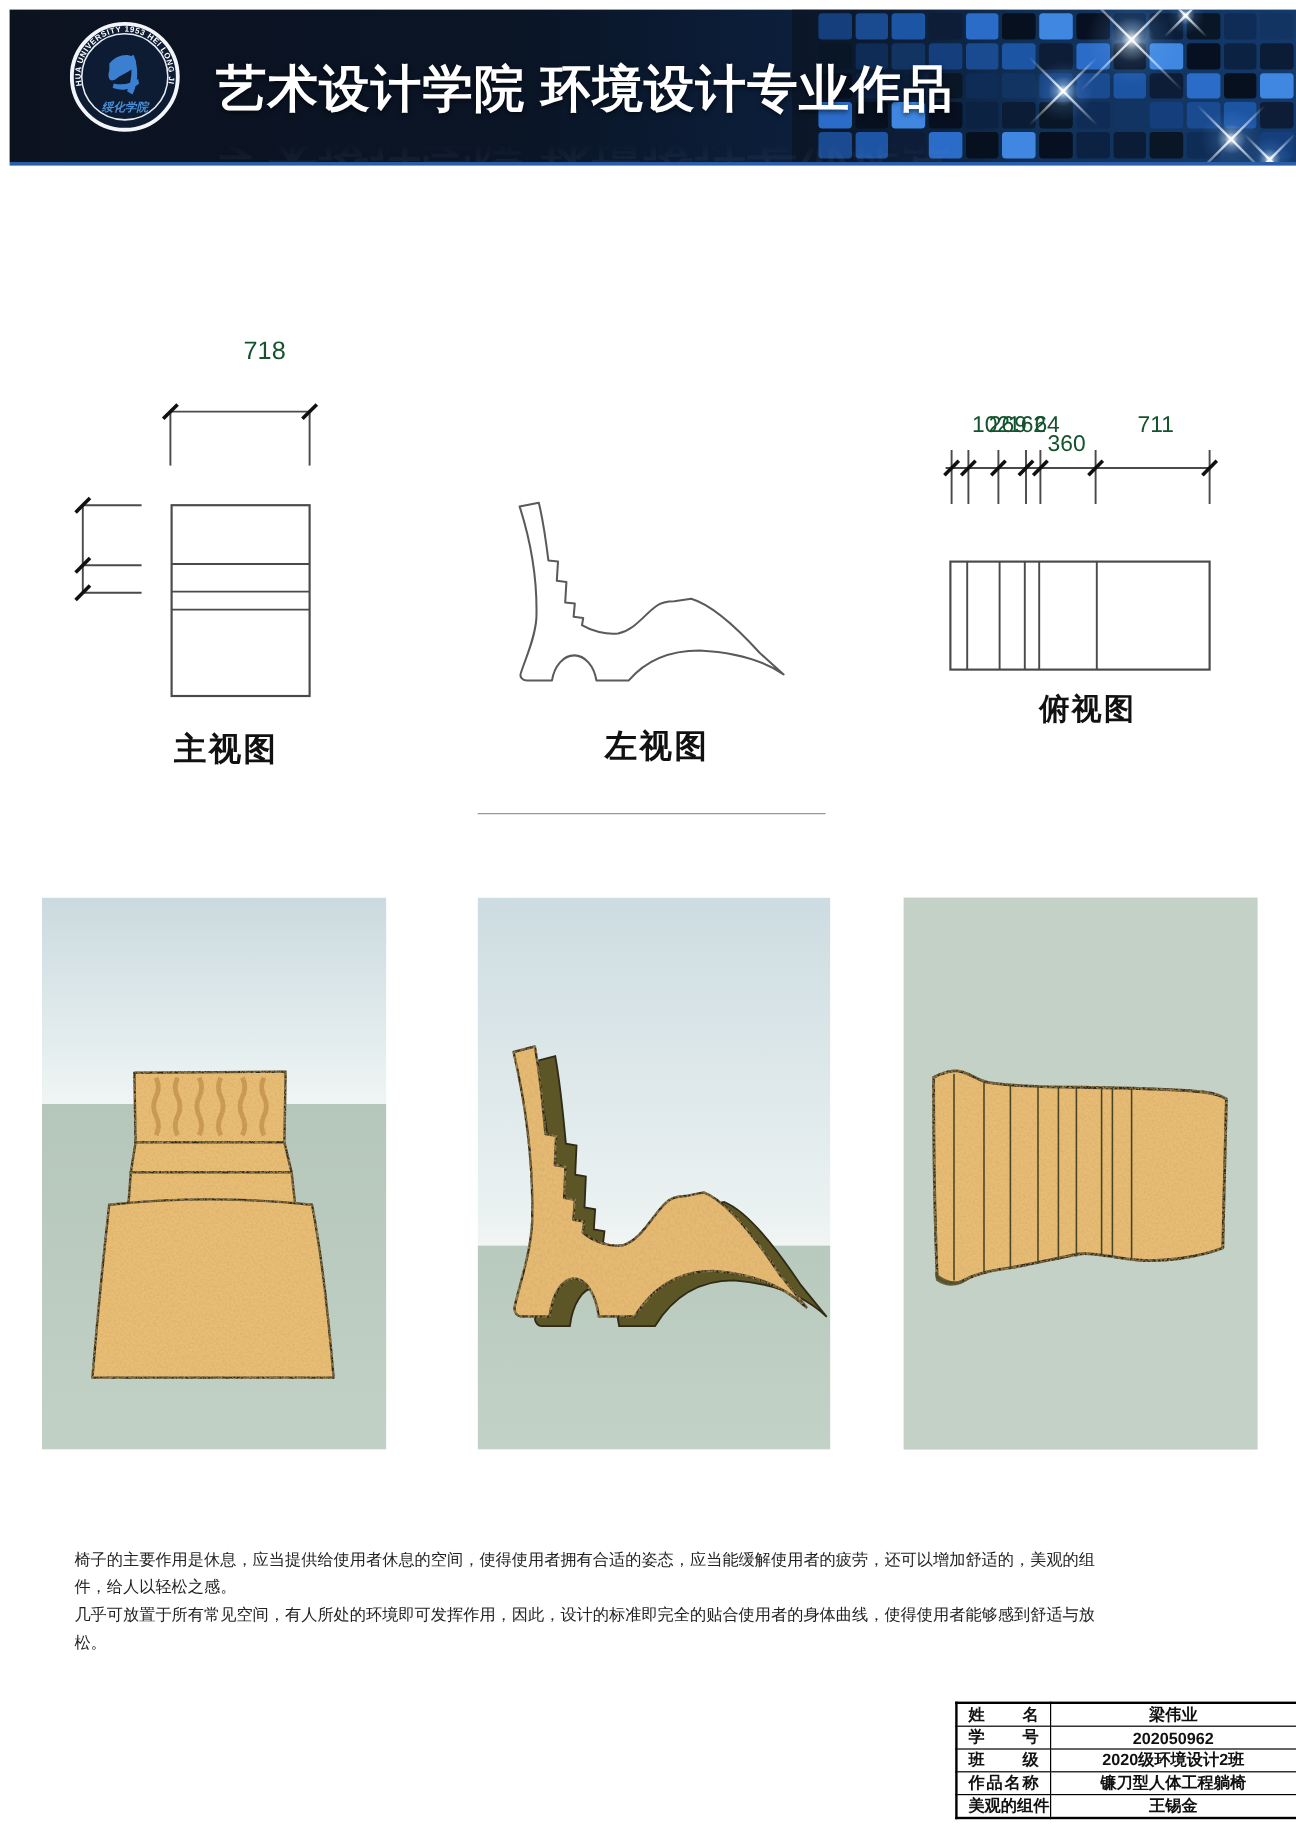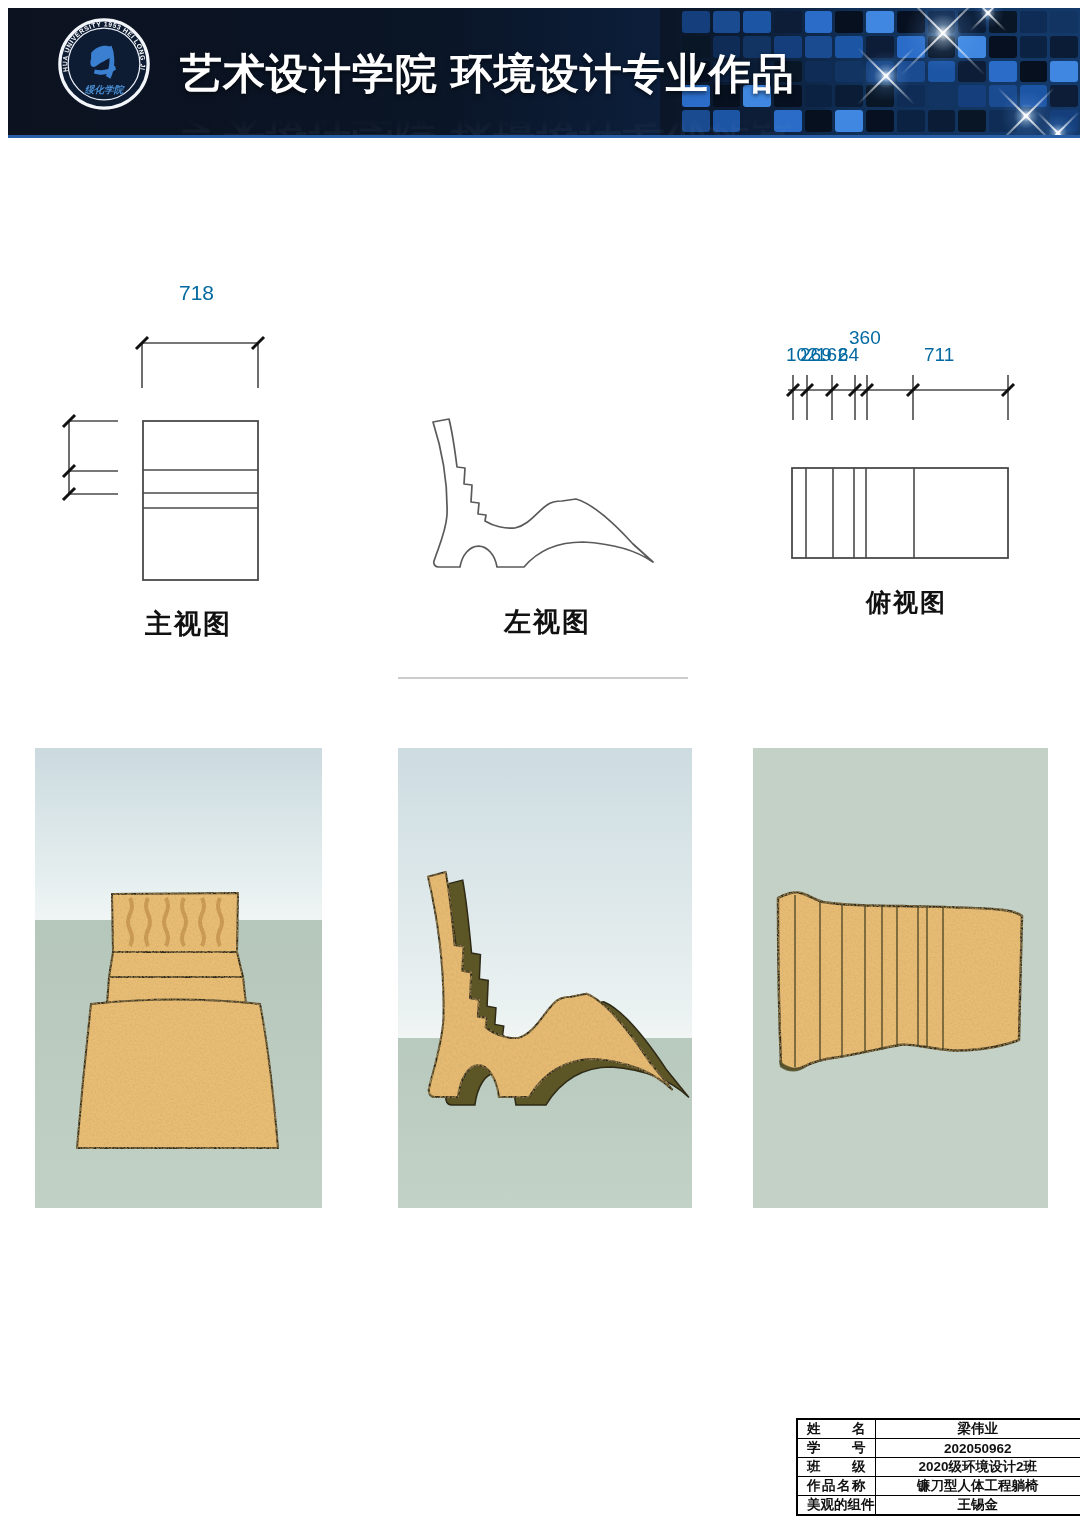--- a/index.html
+++ b/index.html
@@ -52,7 +52,7 @@
 
   
   #drawings-svg { position:absolute; left:0; top:260px; width:1080px; height:440px; }
-  .dim-text { position:absolute; font-size:20px; color:#0369a1; font-family:"Liberation Sans","DejaVu Sans",sans-serif; }
+  .dim-text { position:absolute; font-size:20px; color:#14532d; font-family:"Liberation Sans","DejaVu Sans",sans-serif;margin-left:24px; }
   .view-label { position:absolute; font-size:27px; font-weight:bold; color:#111; letter-spacing:2px; }
 
   

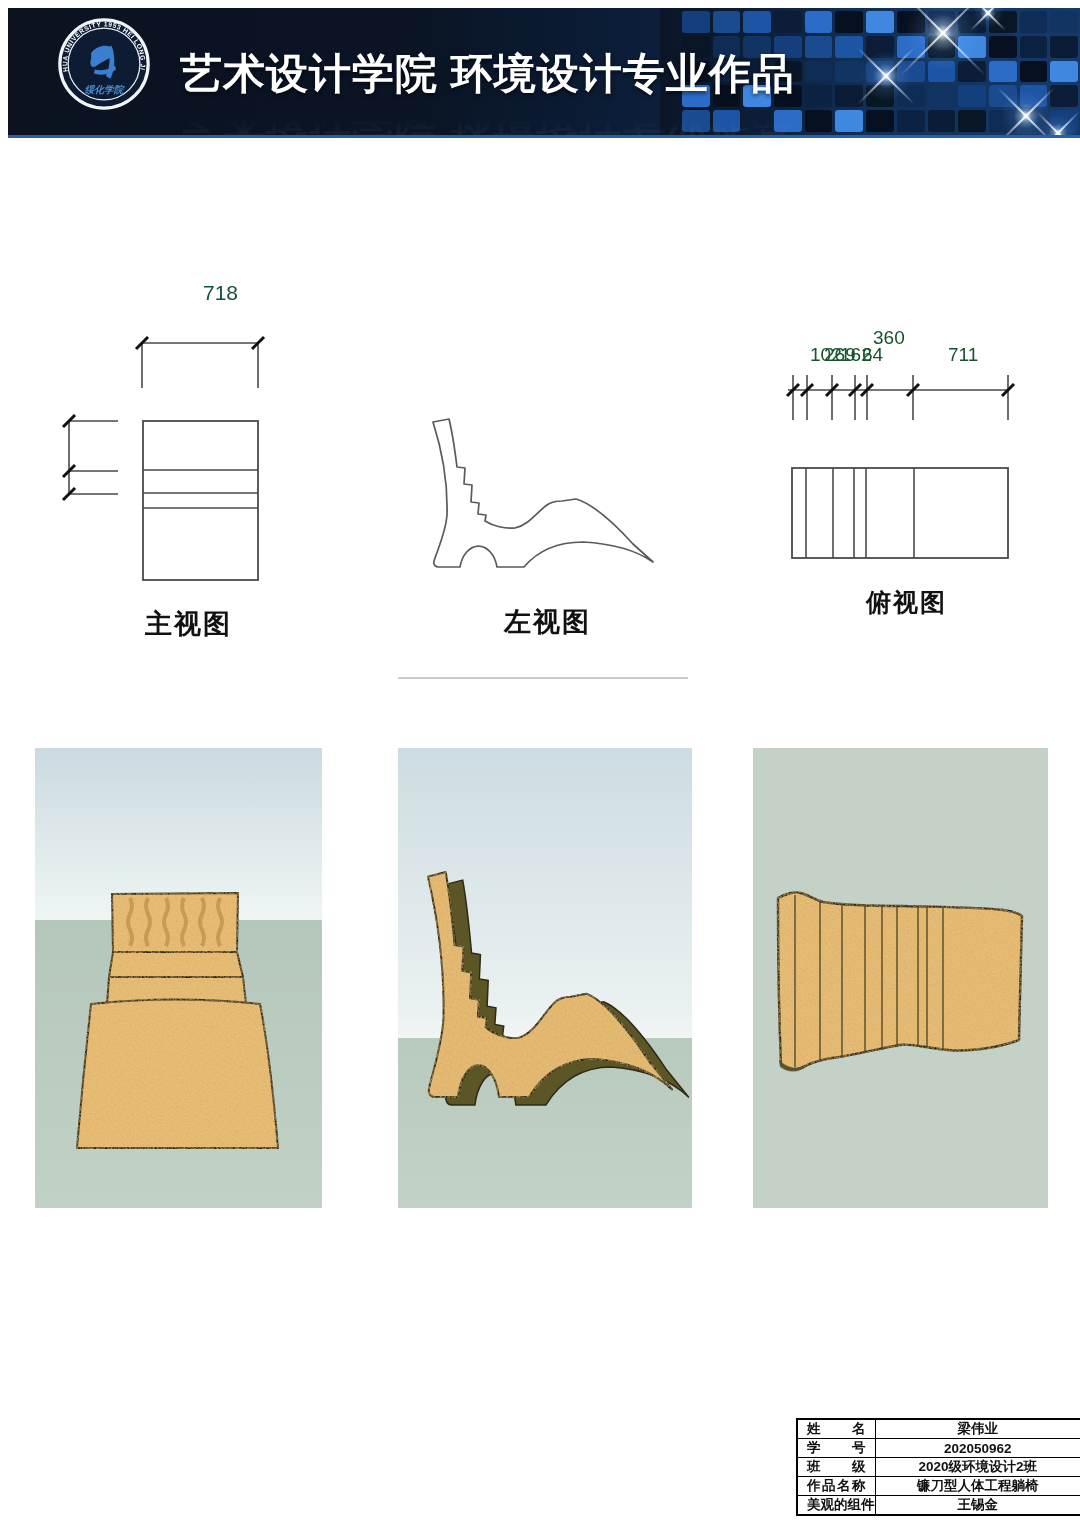--- a/index.html
+++ b/index.html
@@ -268,7 +268,7 @@
   <span class="dim-text" style="left:800px;top:344px;font-size:19px;">269</span>
   <span class="dim-text" style="left:816px;top:344px;font-size:19px;">162</span>
   <span class="dim-text" style="left:838px;top:344px;font-size:19px;">64</span>
-  <span class="dim-text" style="left:849px;top:327px;font-size:19px;">360</span>
+  <span class="dim-text" style="left:849px;top:360px;font-size:19px;">360</span>
   <span class="dim-text" style="left:924px;top:344px;font-size:19px;">711</span>
 
   <span class="view-label" style="left:145px;top:606px;">主视图</span>

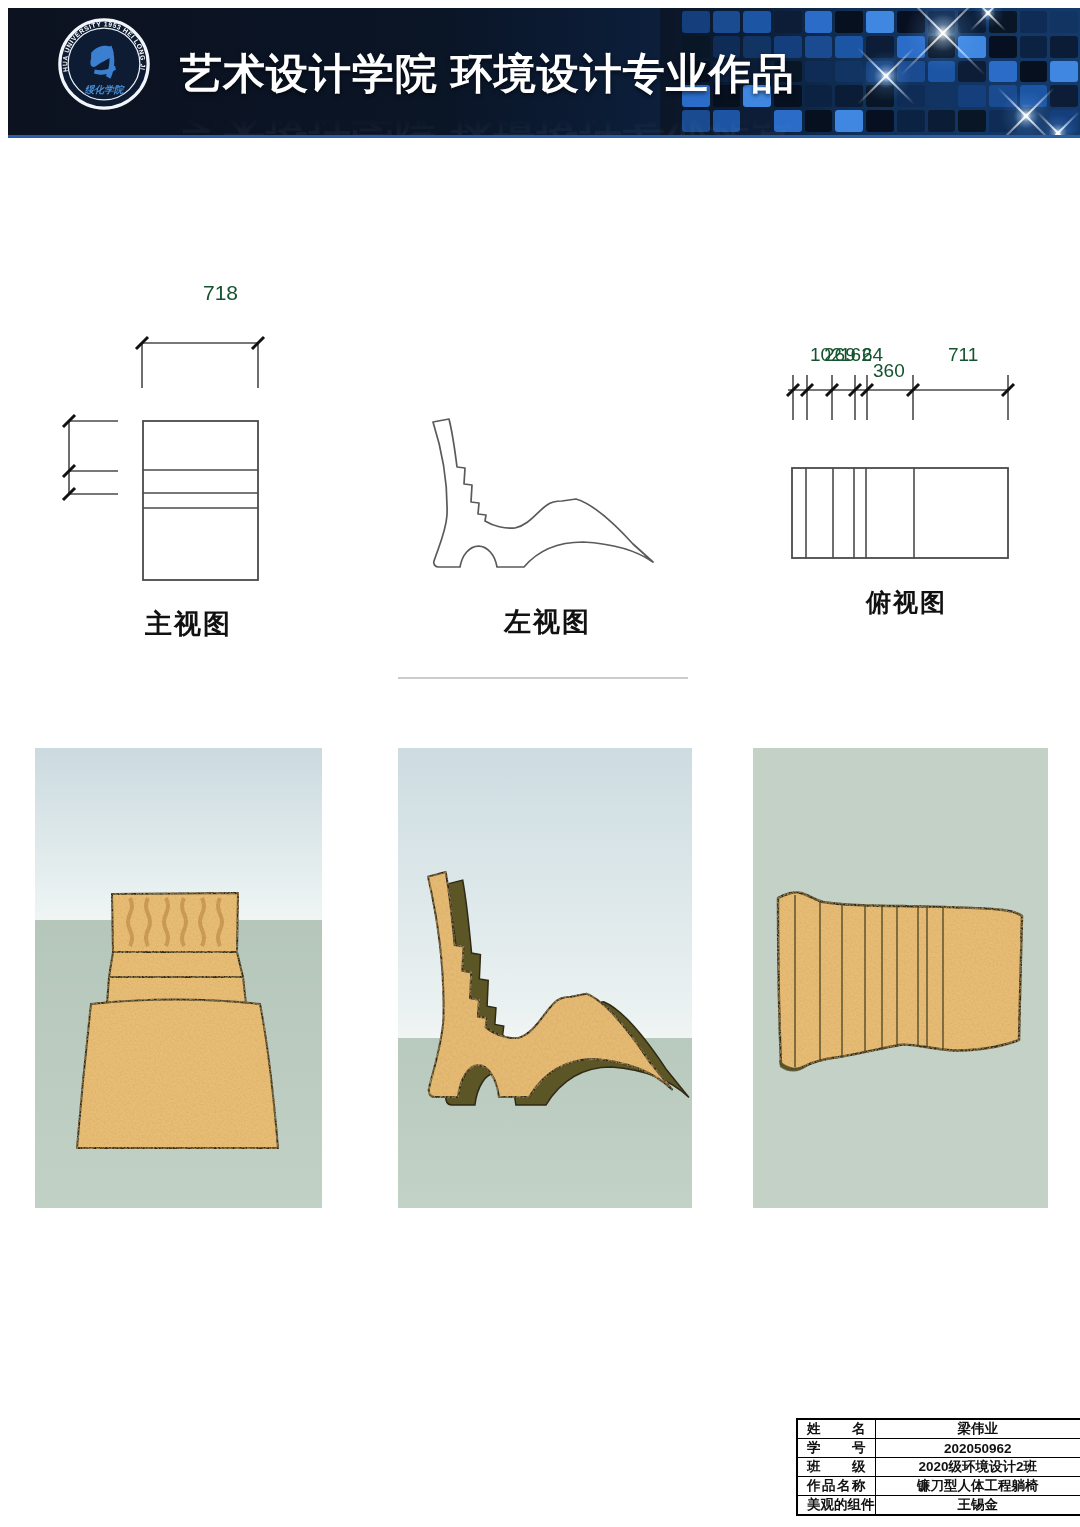--- a/index.html
+++ b/index.html
@@ -273,7 +273,7 @@
 
   <span class="view-label" style="left:145px;top:606px;">主视图</span>
   <span class="view-label" style="left:504px;top:604px;">左视图</span>
-  <span class="view-label" style="left:866px;top:586px;font-size:25px;">俯视图</span>
+  <span class="view-label" style="left:866px;top:574px;font-size:25px;">俯视图</span>
 
   <svg width="0" height="0" style="position:absolute">
     <defs>

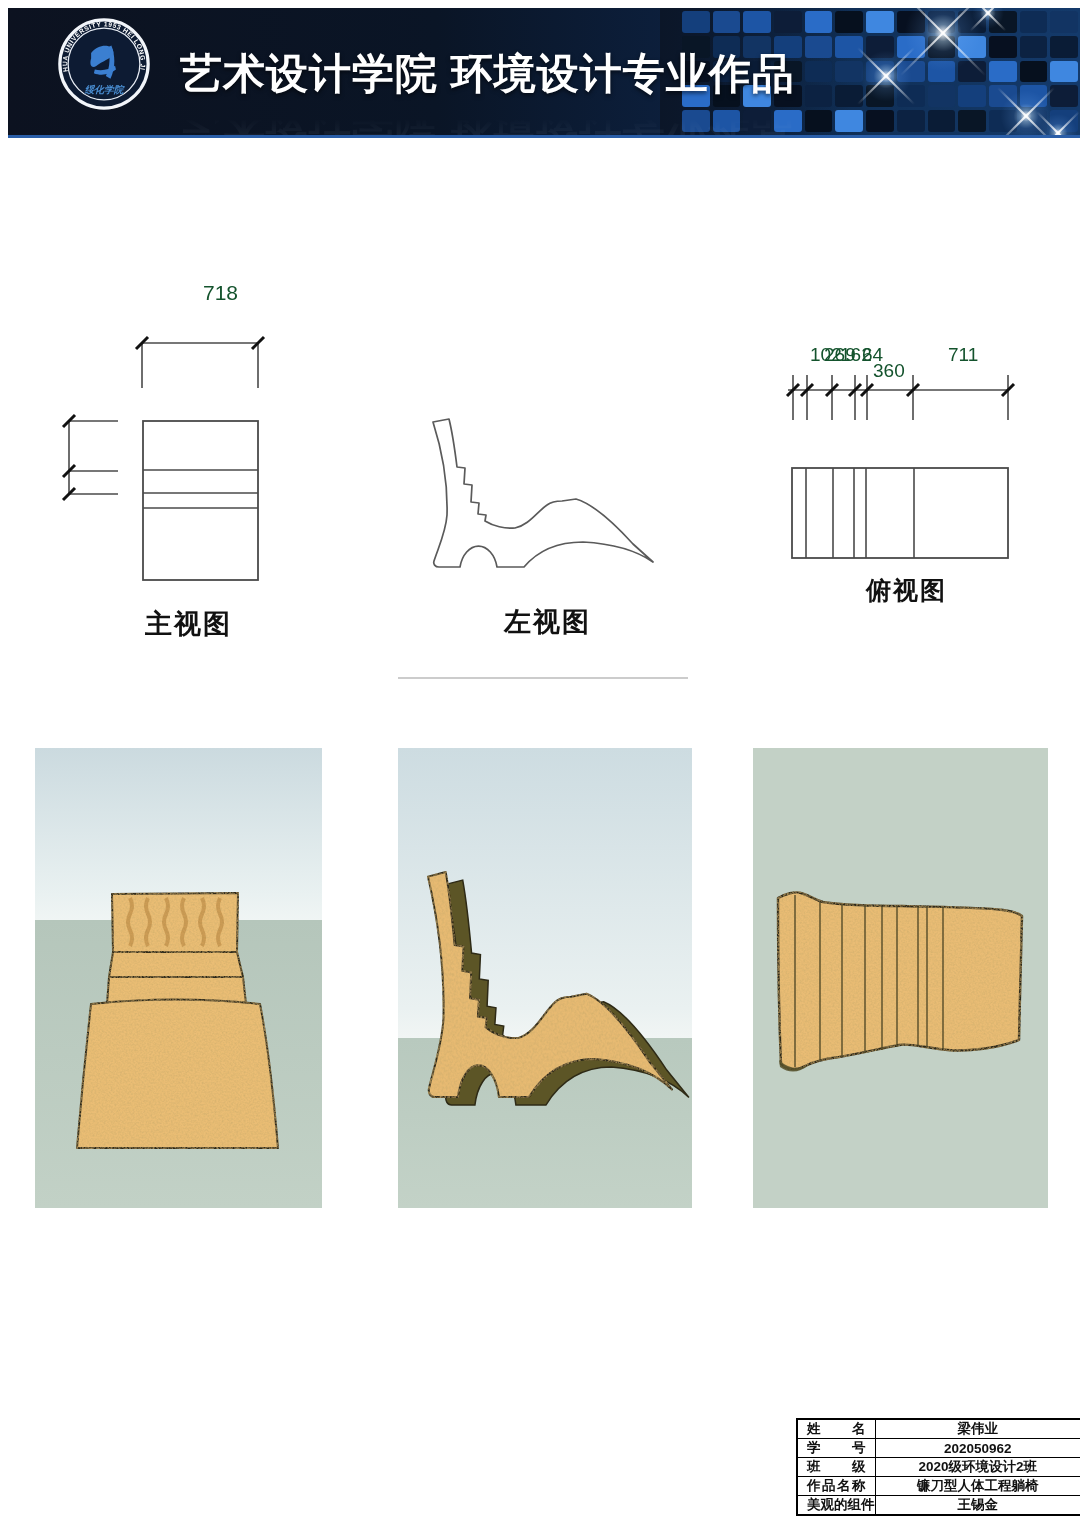--- a/index.html
+++ b/index.html
@@ -359,6 +359,10 @@
     </svg>
   </div>
 
+  <div id="desc-body">
+    <div>椅子的主要作用是休息，应当提供给使用者休息的空间，使得使用者拥有合适的姿态，应当能缓解使用者的疲劳，还可以增加舒适的，美观的组件，给人以轻松之感。</div>
+    <div>几乎可放置于所有常见空间，有人所处的环境即可发挥作用，因此，设计的标准即完全的贴合使用者的身体曲线，使得使用者能够感到舒适与放松。</div>
+  </div>
 
   <table id="info-table">
     <tbody>

